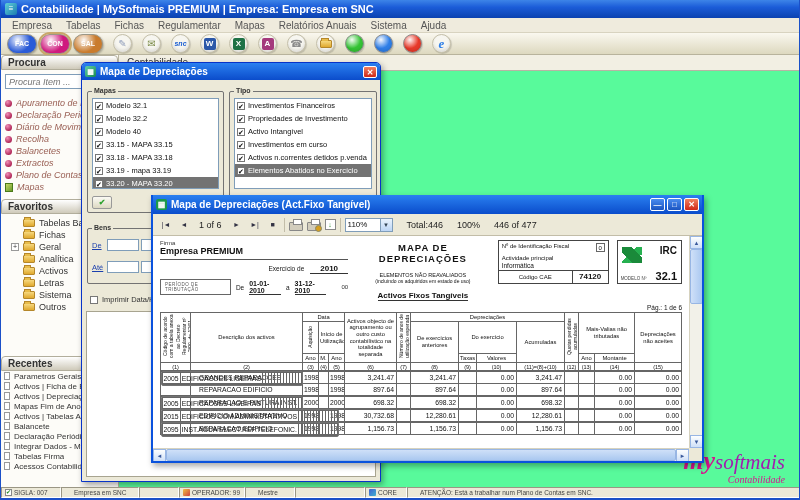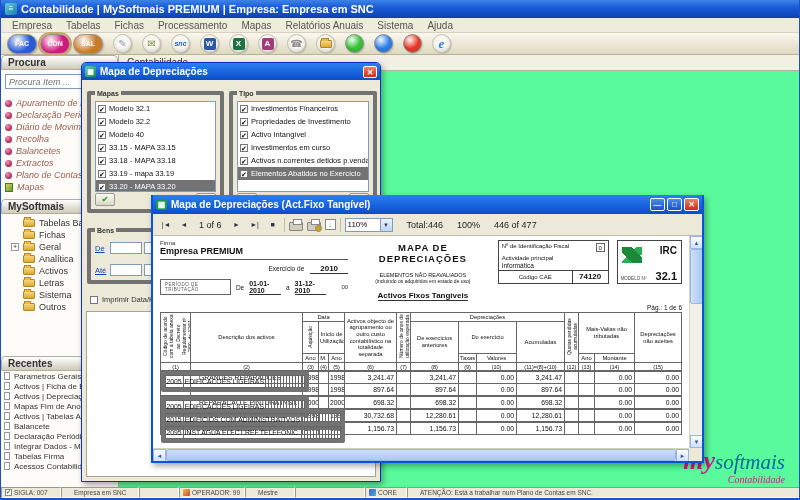--- a/index.html
+++ b/index.html
@@ -206,7 +206,7 @@
   <span class="mitem">Empresa</span>
       <span class="mitem">Tabelas</span>
       <span class="mitem">Fichas</span>
-      <span class="mitem">Processamento</span>
+      <span class="mitem">Regulamentar</span>
       <span class="mitem">Mapas</span>
       <span class="mitem">Relatórios Anuais</span>
       <span class="mitem">Sistema</span>

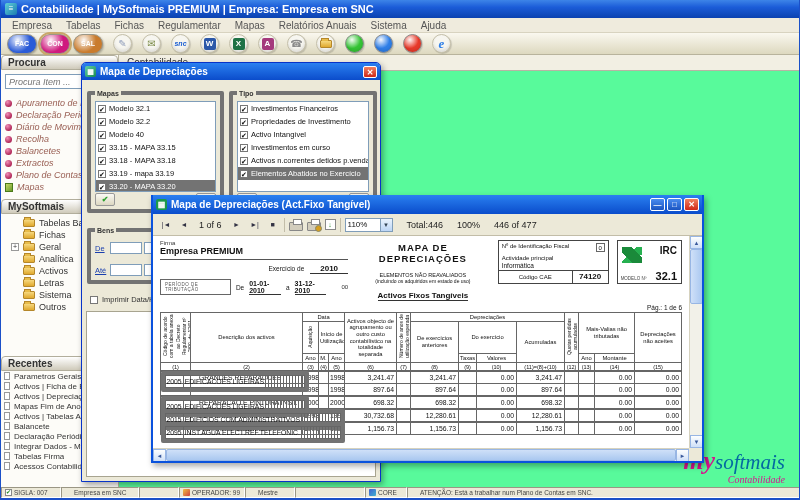--- a/index.html
+++ b/index.html
@@ -81,7 +81,7 @@
     color:#fff;font-size:7px;line-height:11px;text-align:center;}
   .xbtn{margin-left:auto;width:14px;height:12px;border-radius:2px;border:1px solid #fff;
     background:linear-gradient(180deg,#f08060,#d02818);color:#fff;font-size:8px;line-height:11px;text-align:center;font-weight:bold;}
-  .group{position:absolute;border:4px solid #737373;border-radius:2px;}
+  .group{position:absolute;border:1px solid #737373;border-radius:2px;}
   .gcap{position:absolute;top:-5px;left:4px;background:#ECE9D8;font-size:7px;font-weight:bold;color:#333;padding:0 2px;line-height:8px;white-space:nowrap;}
   .cklist{position:absolute;left:4px;right:4px;top:6px;height:91px;background:#fff;border:1px solid #7f9db9;overflow:hidden;}
   .ckrow{display:flex;align-items:center;gap:3px;height:13px;padding:0 2px;font-size:7.5px;color:#111;white-space:nowrap;}

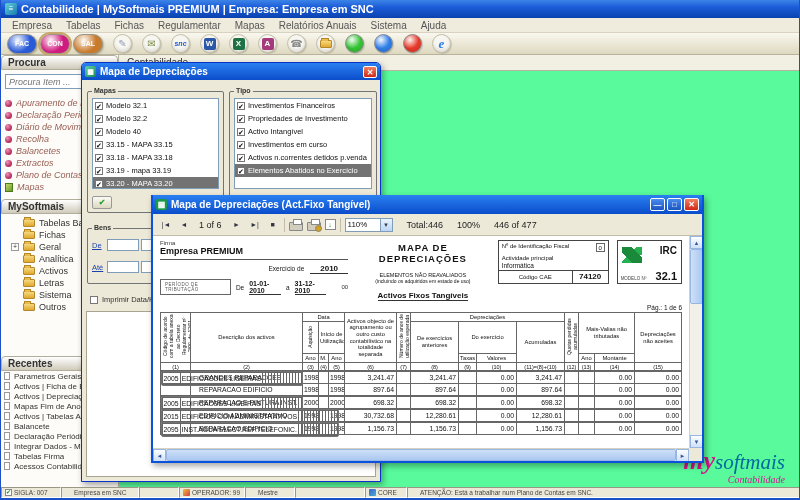--- a/index.html
+++ b/index.html
@@ -331,7 +331,7 @@
           <span class="plabel">Mapas</span>
         </div>
       </div>
-    <div class="phdr">MySoftmais</div>
+    <div class="phdr">Favoritos</div>
     <div class="tree">
 
         <div class="titem">

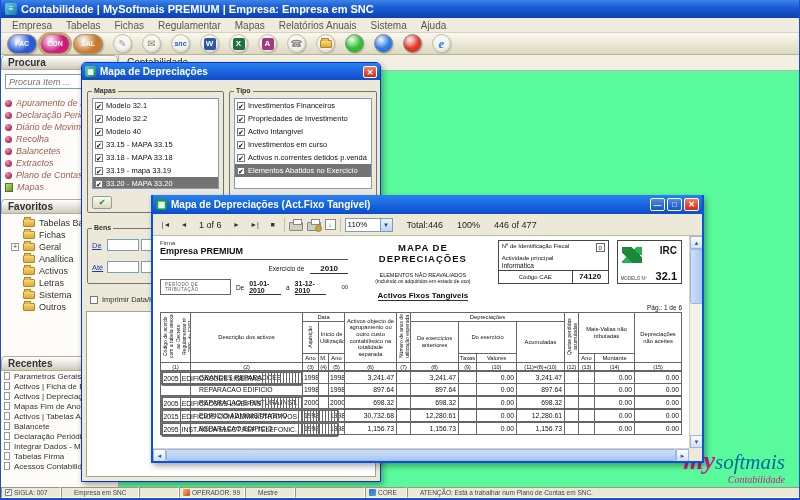--- a/index.html
+++ b/index.html
@@ -178,7 +178,7 @@
   
   .brand{position:absolute;right:14px;bottom:15px;text-align:right;line-height:1;}
   .brand .my{font-family:"Liberation Serif",serif;font-style:italic;font-weight:bold;font-size:26px;color:#d6158e;}
-  .brand .soft{font-family:"Liberation Serif",serif;font-style:italic;font-size:21px;color:#0369a1;}
+  .brand .soft{font-family:"Liberation Serif",serif;font-style:italic;font-size:21px;color:#a21caf;}
   .brand .tag{font-family:"Liberation Serif",serif;font-style:italic;font-size:10px;color:#d6158e;margin-top:1px;}
   
   .statusbar{position:absolute;left:0;top:487px;width:800px;height:11px;background:#ECE9D8;display:flex;}

